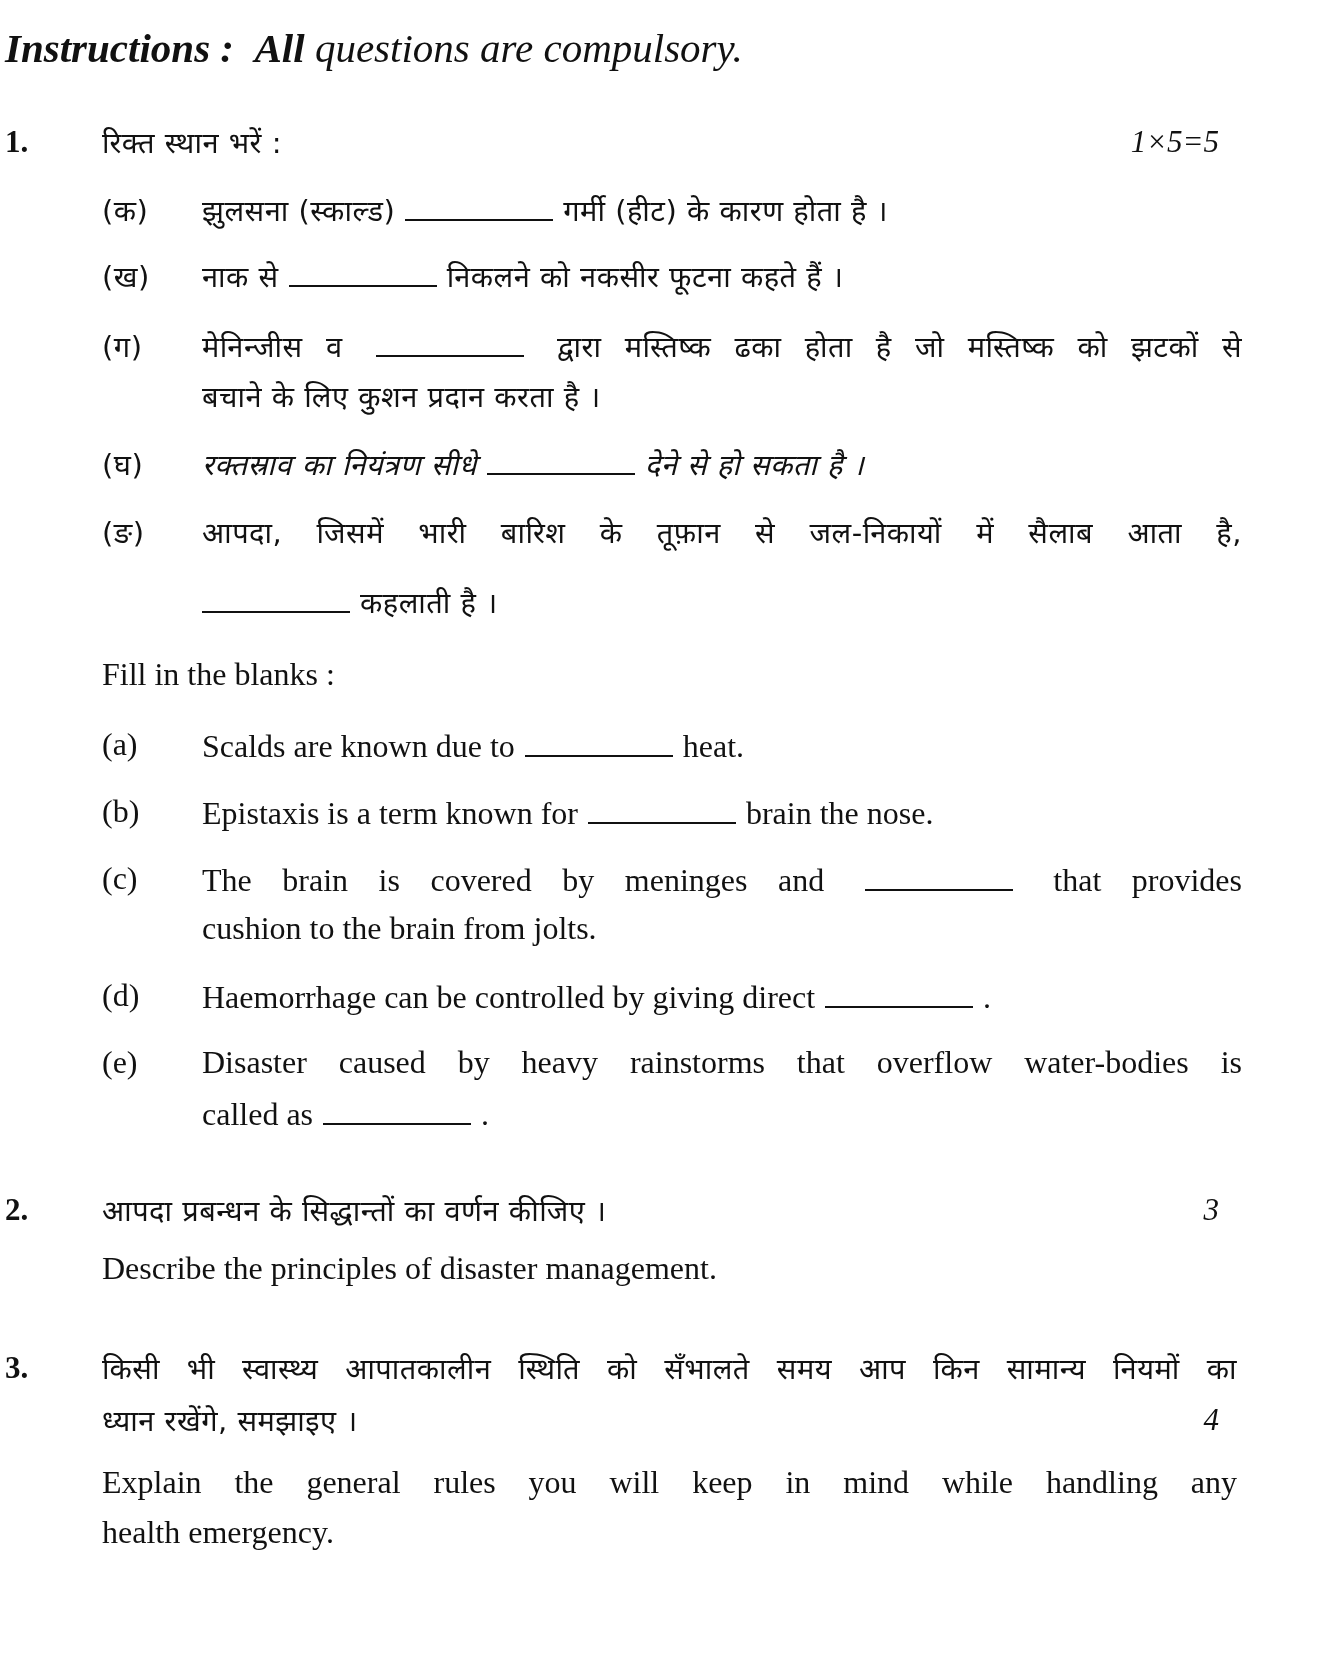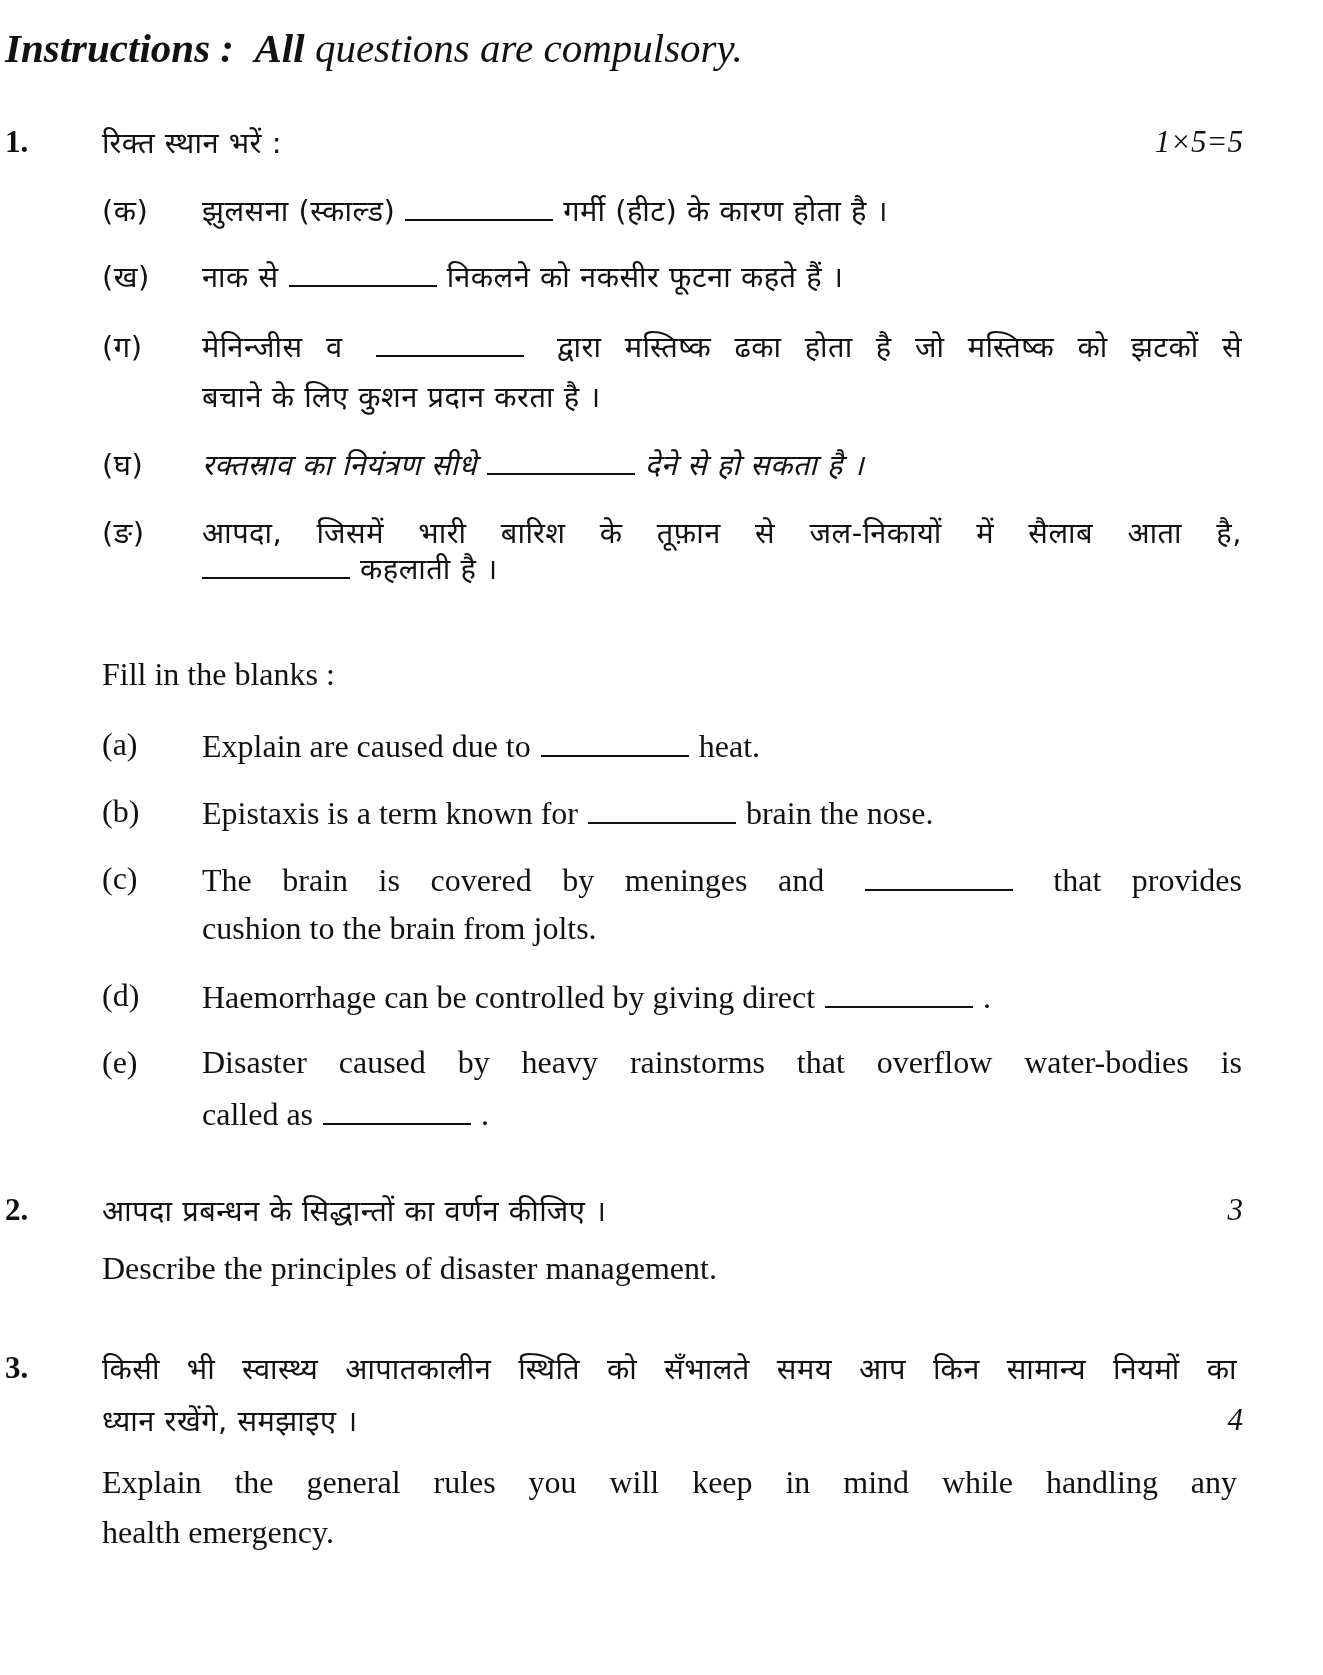--- a/index.html
+++ b/index.html
@@ -25,7 +25,7 @@
     .marks {
       font-family: "Liberation Serif", serif;
       font-style: italic; font-size: 31px;
-      right: 80px;
+      right: 104px;
     }
     .hi {
       font-family: "DejaVu Sans", sans-serif;

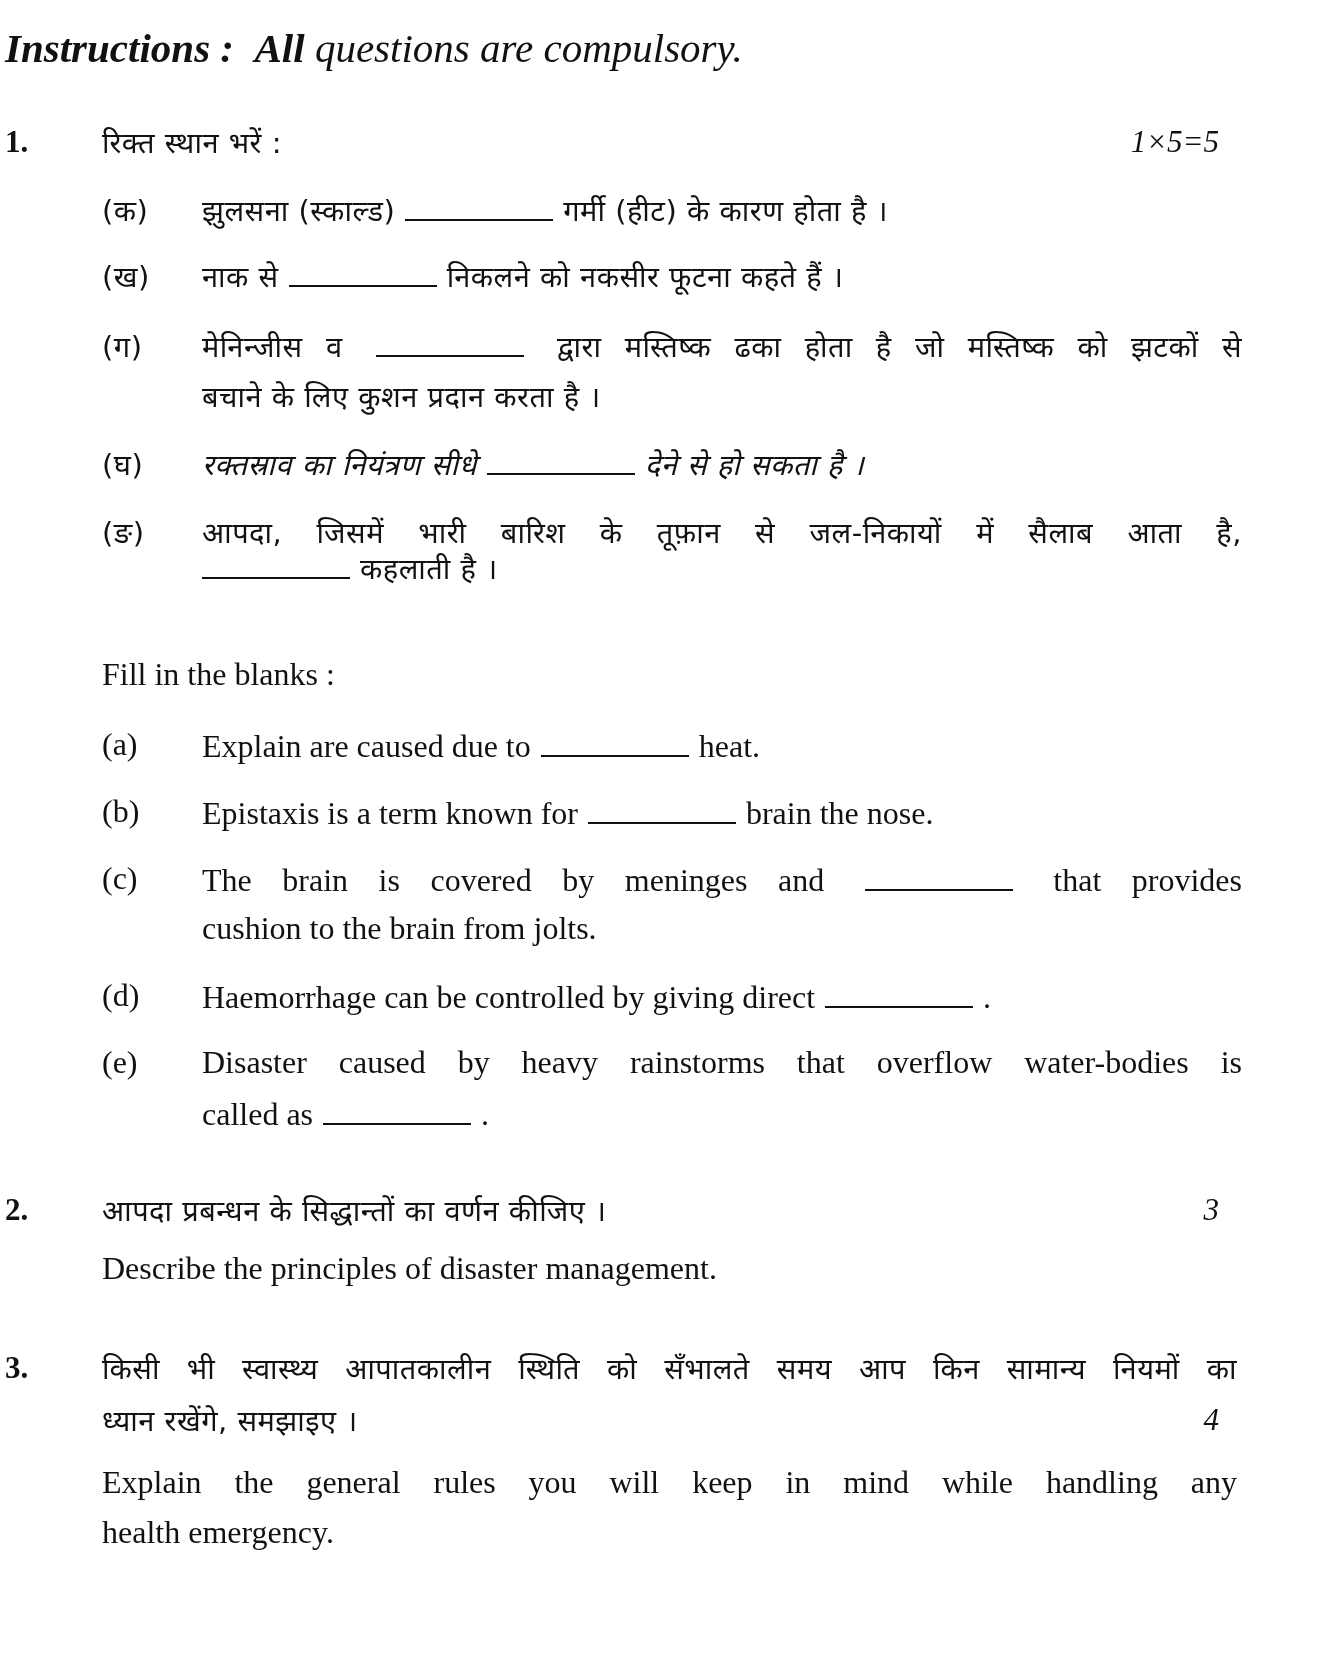--- a/index.html
+++ b/index.html
@@ -96,7 +96,7 @@
 
   <div class="abs hi lbl" style="top:512px;">(ङ)</div>
   <div class="abs hi txt justify" style="top:512px; word-spacing:14px;">आपदा, जिसमें भारी बारिश के तूफ़ान से जल-निकायों में सैलाब आता है,</div>
-  <div class="abs hi txt" style="top:548px;">
+  <div class="abs hi txt" style="top:582px;">
     <span class="blank" style="margin-left:0;"></span><span>कहलाती है ।</span>
   </div>
 

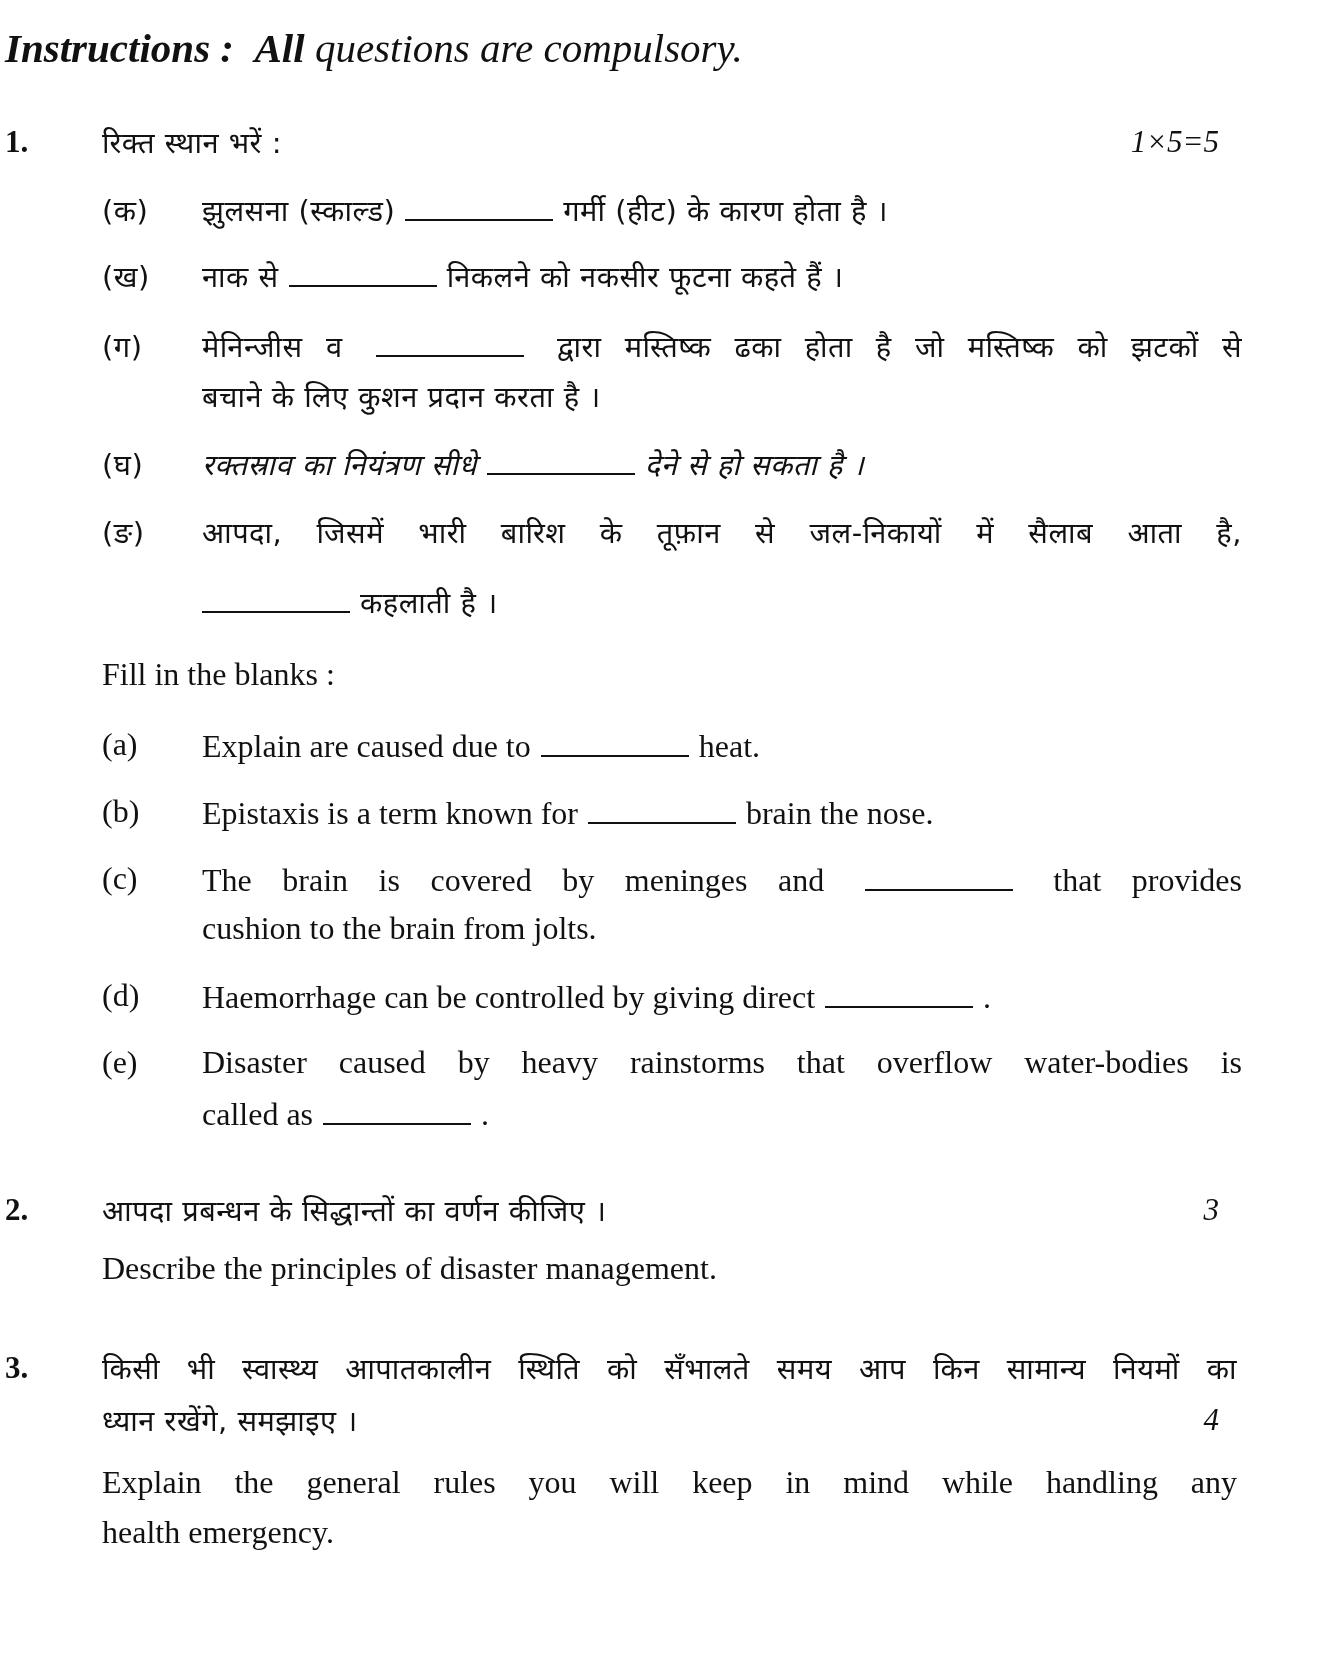--- a/index.html
+++ b/index.html
@@ -104,7 +104,7 @@
 
   <div class="abs en lbl" style="top:726px;">(a)</div>
   <div class="abs en txt" style="top:726px;">
-    <span>Explain are caused due to</span><span class="blank"></span><span>heat.</span>
+    <span>Scalds are known due to</span><span class="blank"></span><span>heat.</span>
   </div>
 
   <div class="abs en lbl" style="top:793px;">(b)</div>

